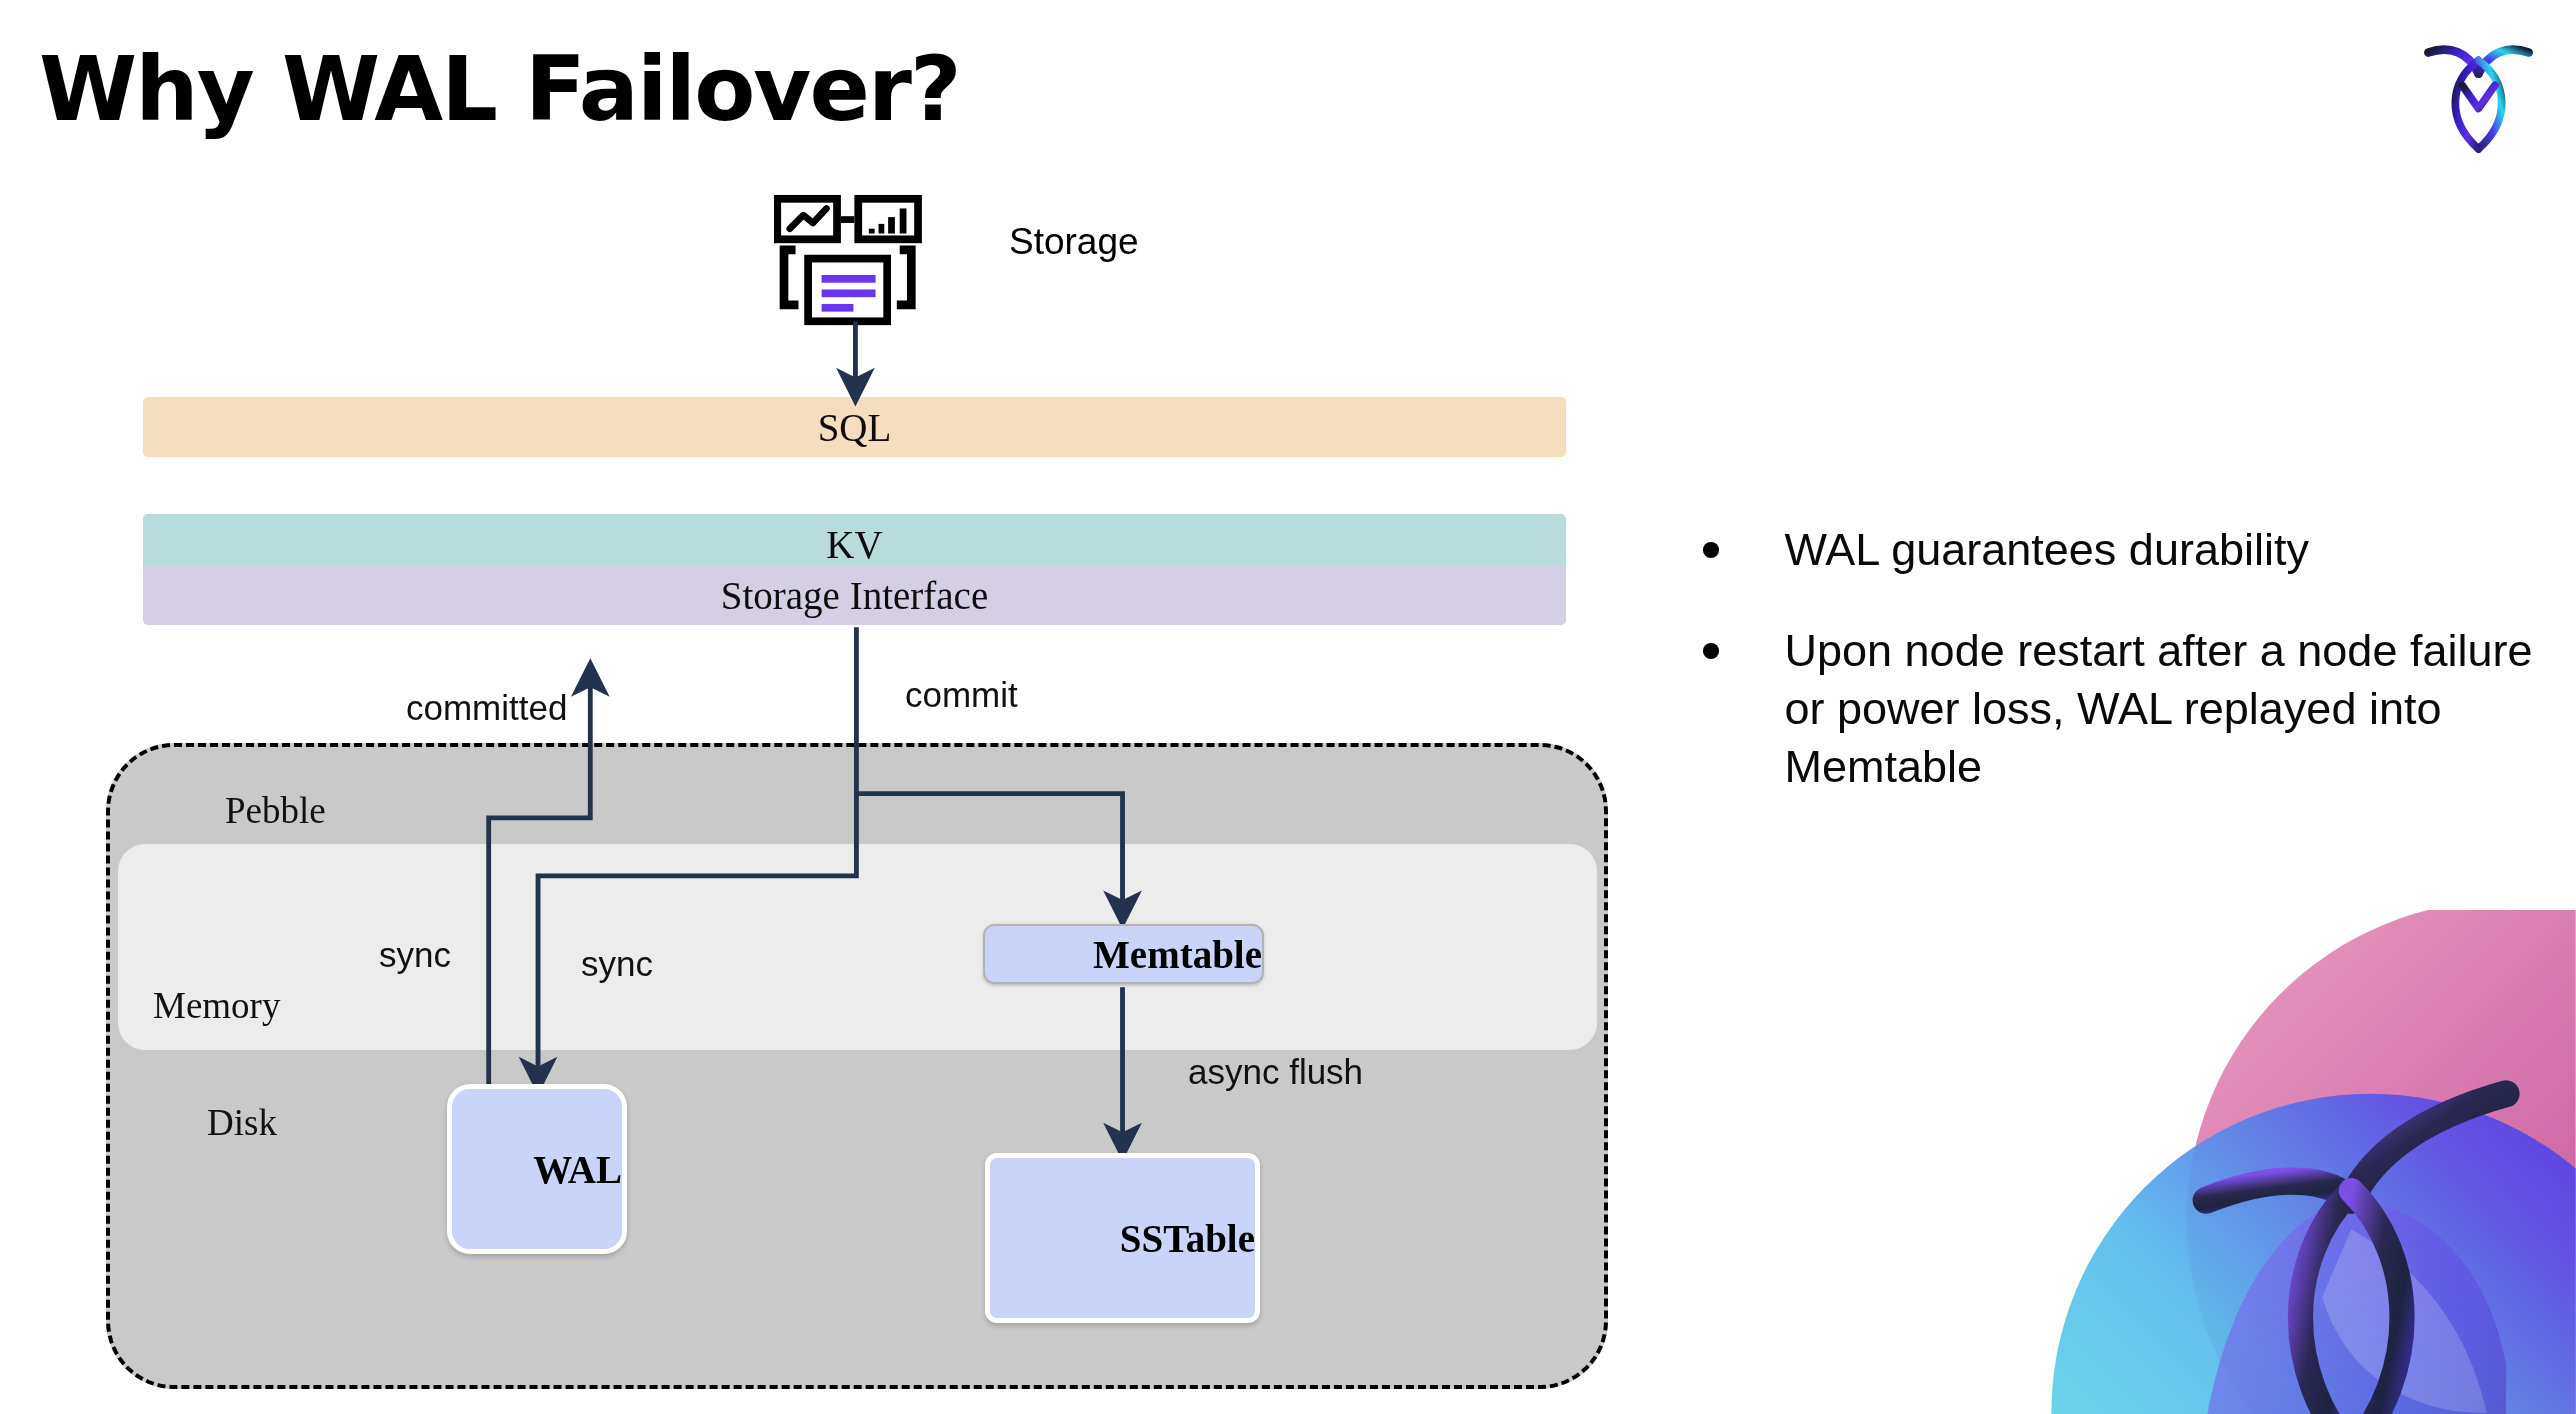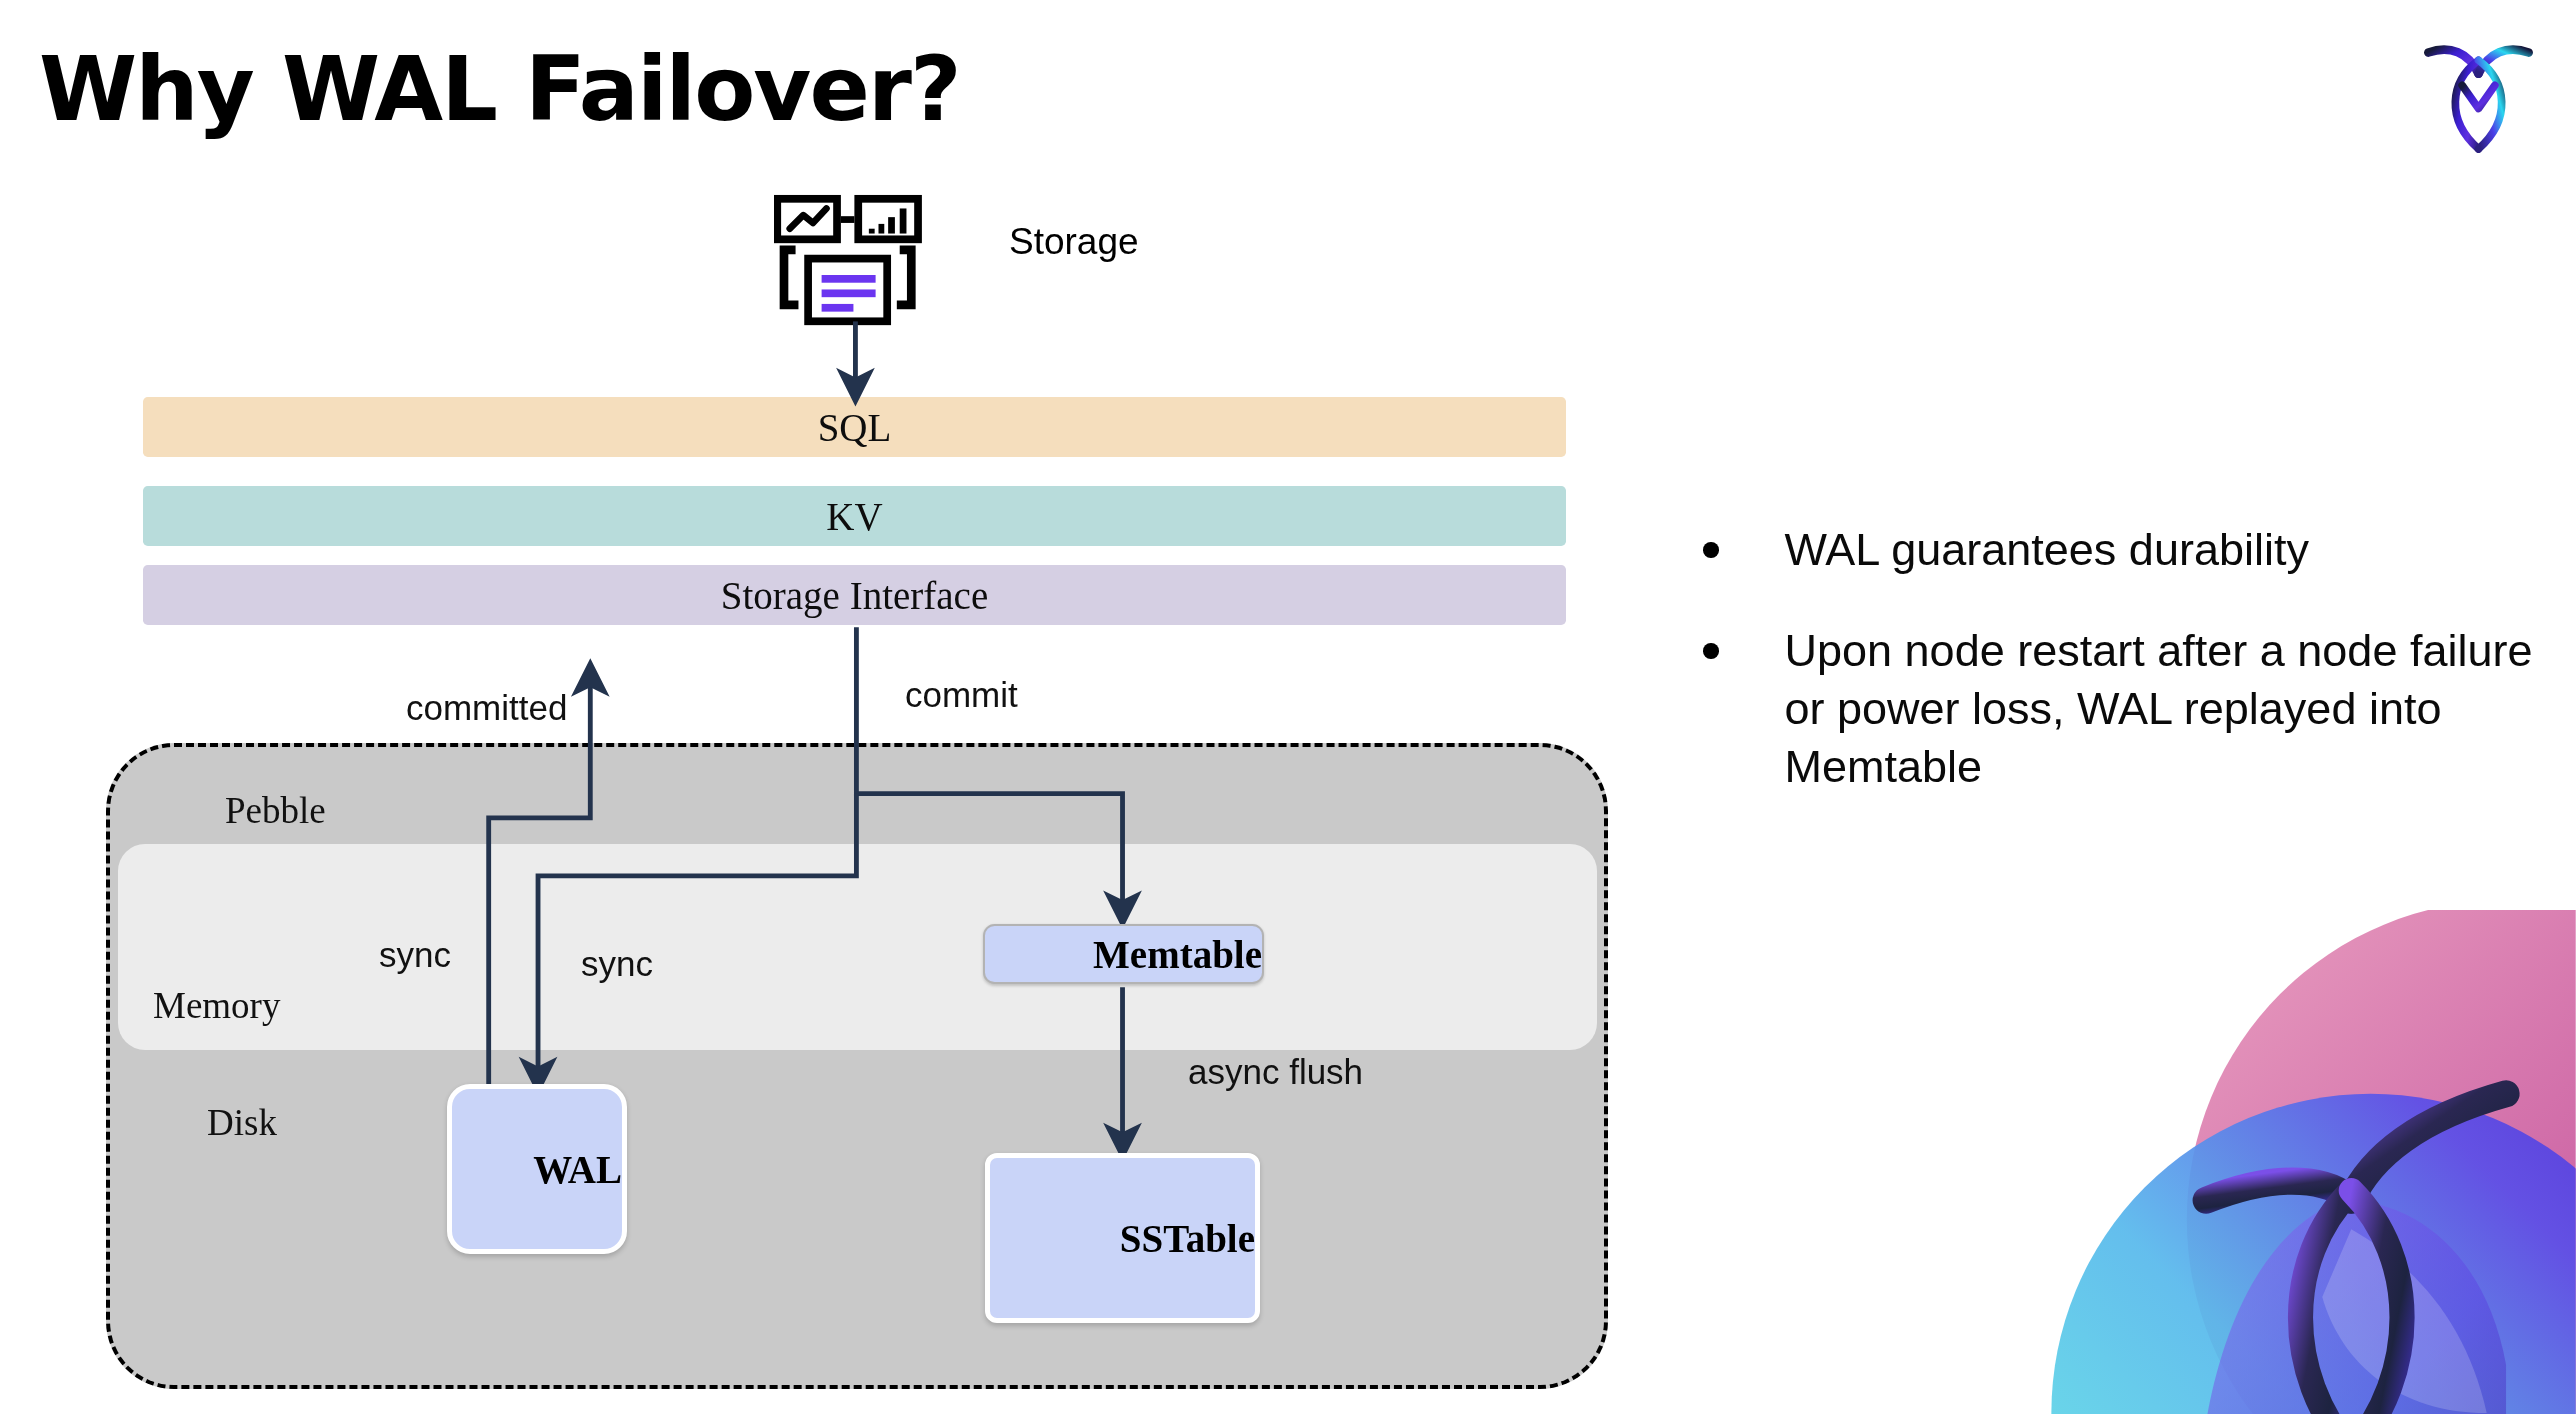--- a/index.html
+++ b/index.html
@@ -43,7 +43,7 @@
     font-size: 39px; color: #0d0d0d; text-align: right;
   }
   #bar-sql { top: 397px; background: #f5debd; }
-  #bar-kv  { top: 486px; background: #b8dcdb; }
+  #bar-kv  { top: 514px; background: #b8dcdb; }
   #bar-si  { top: 565px; background: #d5cfe3; }
 
   

